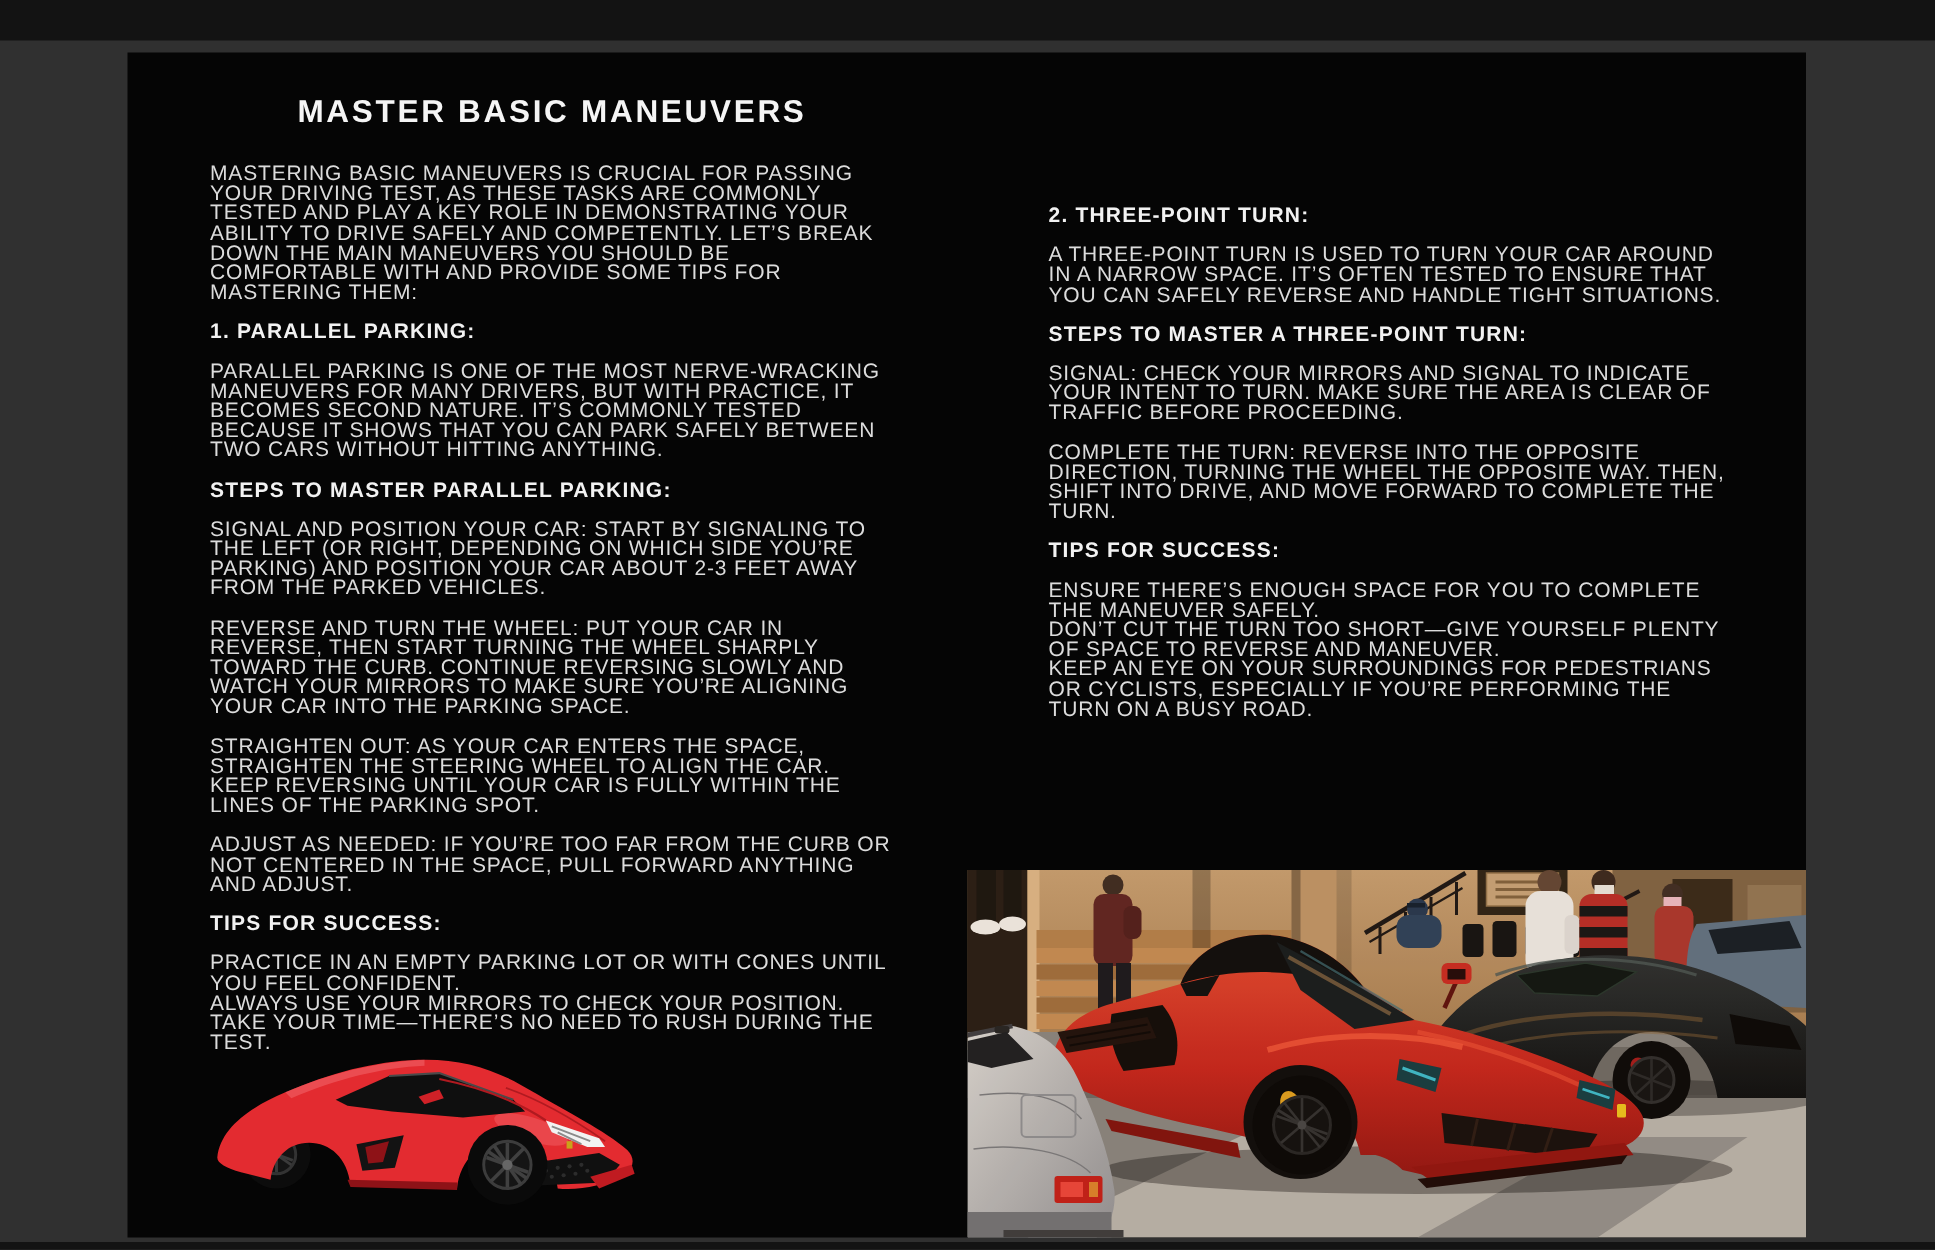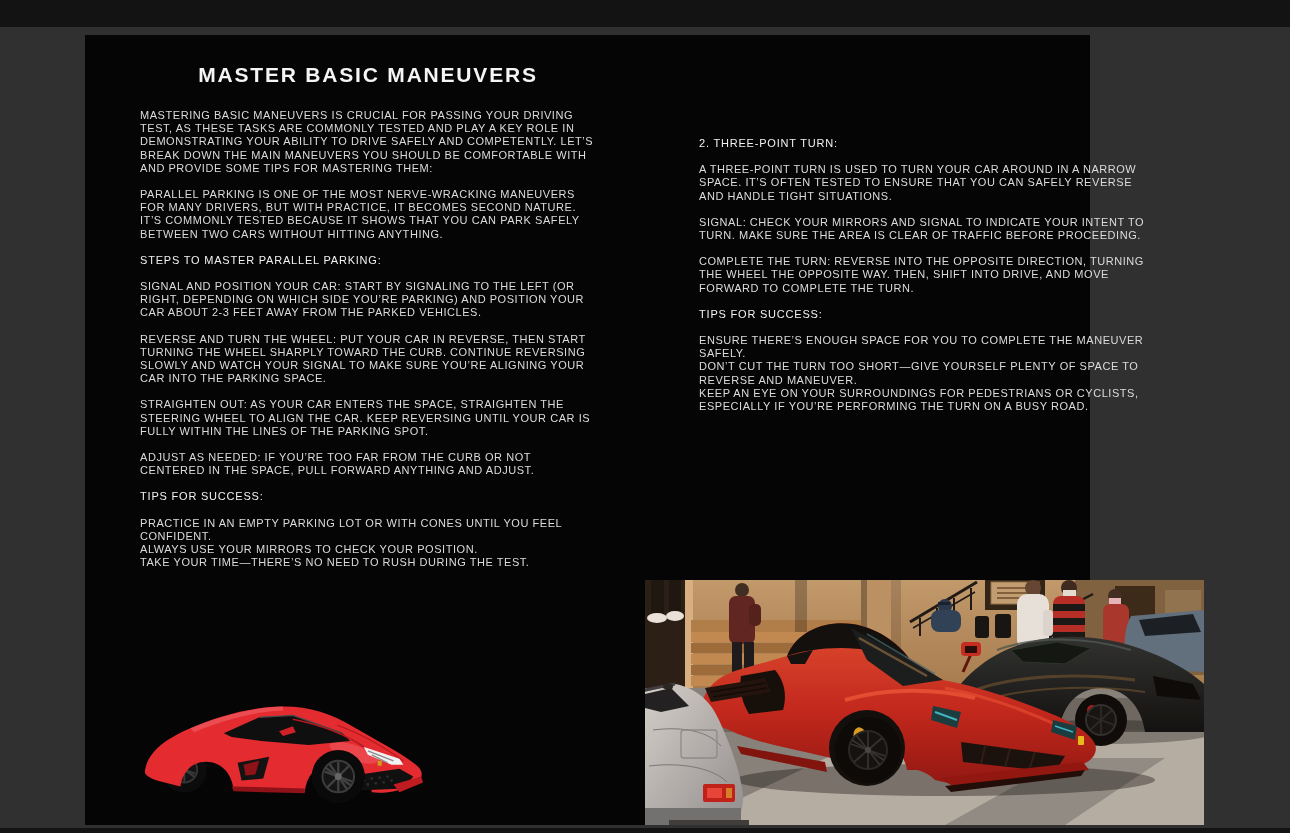--- a/index.html
+++ b/index.html
@@ -6,7 +6,7 @@
     background:#303030;font-family:"Liberation Sans",sans-serif;position:relative;}
   .strip-top{position:absolute;left:0;top:0;width:1290px;height:27px;background:#131313;}
   .strip-bottom{position:absolute;left:0;bottom:0;width:1290px;height:5px;background:#131313;}
-  .panel{position:absolute;left:85px;top:35px;width:1005px;height:790px;background:#050505;}
+  .panel{position:absolute;left:85px;top:35px;width:1119px;height:790px;background:#050505;}
   .title{position:absolute;left:55px;top:28px;width:456px;text-align:center;color:#f5f5f5;
     font-size:21px;font-weight:bold;letter-spacing:1.8px;}
   .col{position:absolute;width:456px;color:#dcdcdc;font-size:11px;line-height:13.2px;

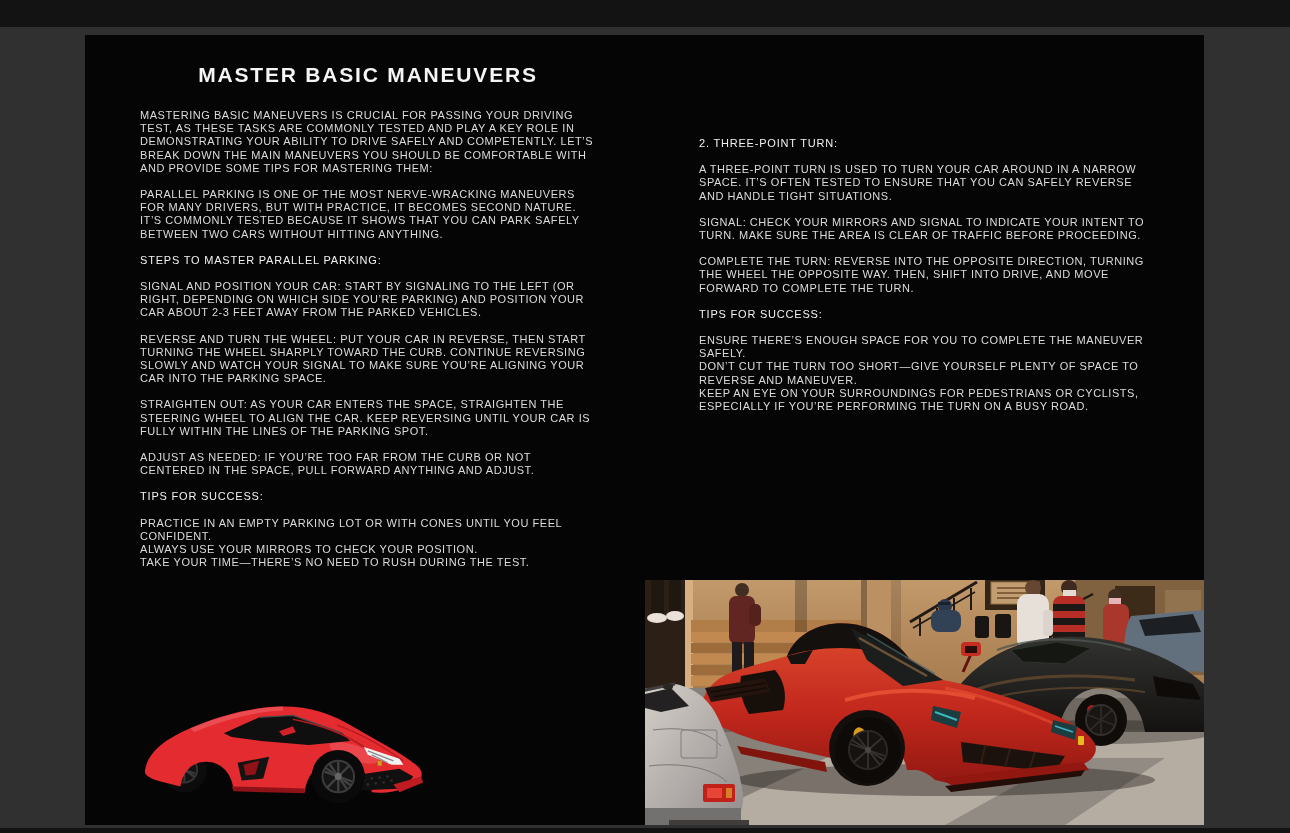--- a/index.html
+++ b/index.html
@@ -9,7 +9,7 @@
   .panel{position:absolute;left:85px;top:35px;width:1119px;height:790px;background:#050505;}
   .title{position:absolute;left:55px;top:28px;width:456px;text-align:center;color:#f5f5f5;
     font-size:21px;font-weight:bold;letter-spacing:1.8px;}
-  .col{position:absolute;width:456px;color:#dcdcdc;font-size:11px;line-height:13.2px;
+  .col{position:absolute;width:456px;color:#dcdcdc;font-size:14px;line-height:13.2px;
     letter-spacing:0.55px;}
   .col-left{left:55px;top:74px;}
   .col-right{left:614px;top:102px;}

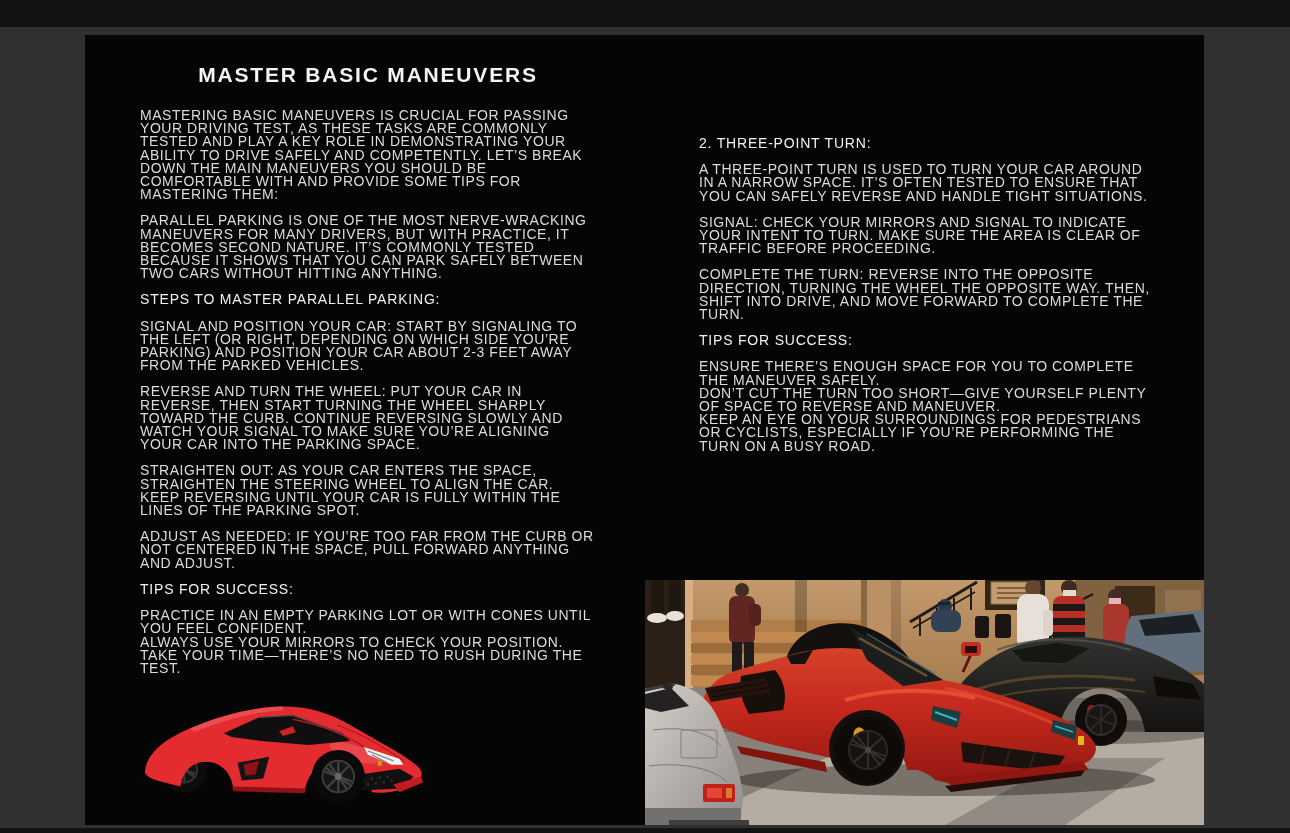--- a/index.html
+++ b/index.html
@@ -14,7 +14,7 @@
   .col-left{left:55px;top:74px;}
   .col-right{left:614px;top:102px;}
   .col p{margin:0 0 13px 0;white-space:pre-line;}
-  .col p.h{font-weight:normal;color:#f2f2f2;letter-spacing:0.8px;}
+  .col p.h{font-weight:bold;color:#f2f2f2;letter-spacing:0.8px;}
   .illustration{position:absolute;left:50px;top:640px;width:296px;height:140px;}
   .photo{position:absolute;left:560px;top:545px;width:559px;height:245px;}
   svg{display:block;}

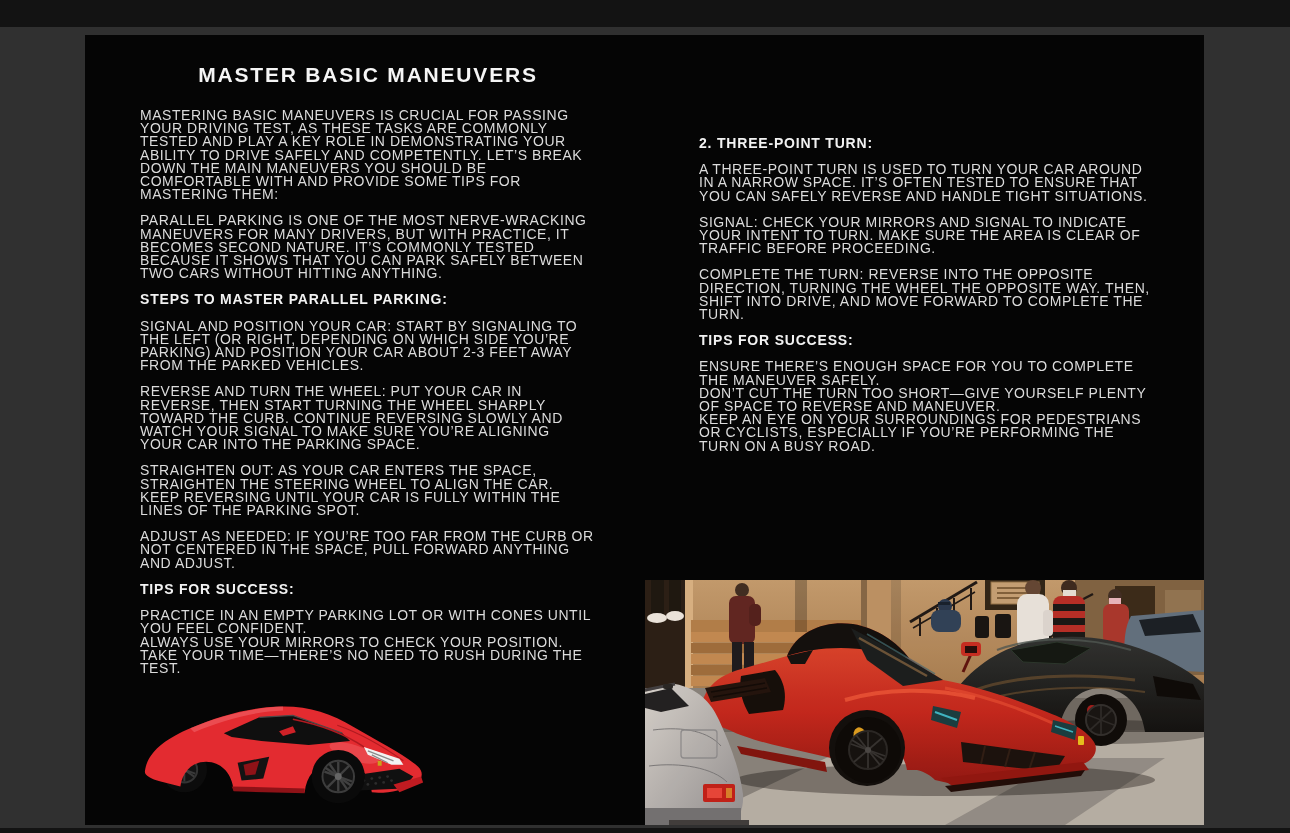--- a/index.html
+++ b/index.html
@@ -31,6 +31,7 @@
 
   <div class="col col-left">
     <p class="p">MASTERING BASIC MANEUVERS IS CRUCIAL FOR PASSING YOUR DRIVING TEST, AS THESE TASKS ARE COMMONLY TESTED AND PLAY A KEY ROLE IN DEMONSTRATING YOUR ABILITY TO DRIVE SAFELY AND COMPETENTLY. LET’S BREAK DOWN THE MAIN MANEUVERS YOU SHOULD BE COMFORTABLE WITH AND PROVIDE SOME TIPS FOR MASTERING THEM:</p>
+    <p class="h">1. PARALLEL PARKING:</p>
     <p class="p">PARALLEL PARKING IS ONE OF THE MOST NERVE-WRACKING MANEUVERS FOR MANY DRIVERS, BUT WITH PRACTICE, IT BECOMES SECOND NATURE. IT’S COMMONLY TESTED BECAUSE IT SHOWS THAT YOU CAN PARK SAFELY BETWEEN TWO CARS WITHOUT HITTING ANYTHING.</p>
     <p class="h">STEPS TO MASTER PARALLEL PARKING:</p>
     <p class="p">SIGNAL AND POSITION YOUR CAR: START BY SIGNALING TO THE LEFT (OR RIGHT, DEPENDING ON WHICH SIDE YOU’RE PARKING) AND POSITION YOUR CAR ABOUT 2-3 FEET AWAY FROM THE PARKED VEHICLES.</p>

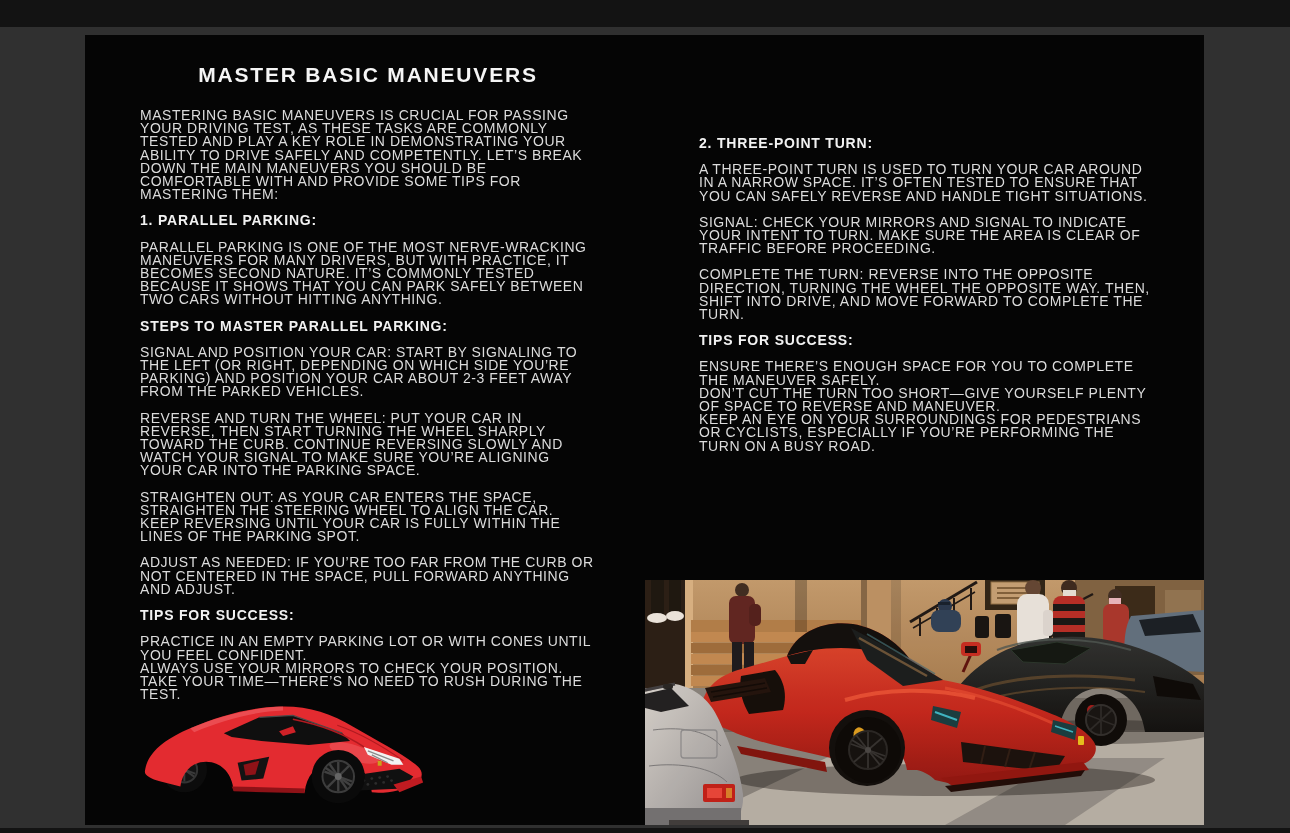--- a/index.html
+++ b/index.html
@@ -47,6 +47,7 @@
   <div class="col col-right">
     <p class="h">2. THREE-POINT TURN:</p>
     <p class="p">A THREE-POINT TURN IS USED TO TURN YOUR CAR AROUND IN A NARROW SPACE. IT’S OFTEN TESTED TO ENSURE THAT YOU CAN SAFELY REVERSE AND HANDLE TIGHT SITUATIONS.</p>
+    <p class="h">STEPS TO MASTER A THREE-POINT TURN:</p>
     <p class="p">SIGNAL: CHECK YOUR MIRRORS AND SIGNAL TO INDICATE YOUR INTENT TO TURN. MAKE SURE THE AREA IS CLEAR OF TRAFFIC BEFORE PROCEEDING.</p>
     <p class="p">COMPLETE THE TURN: REVERSE INTO THE OPPOSITE DIRECTION, TURNING THE WHEEL THE OPPOSITE WAY. THEN, SHIFT INTO DRIVE, AND MOVE FORWARD TO COMPLETE THE TURN.</p>
     <p class="h">TIPS FOR SUCCESS:</p>

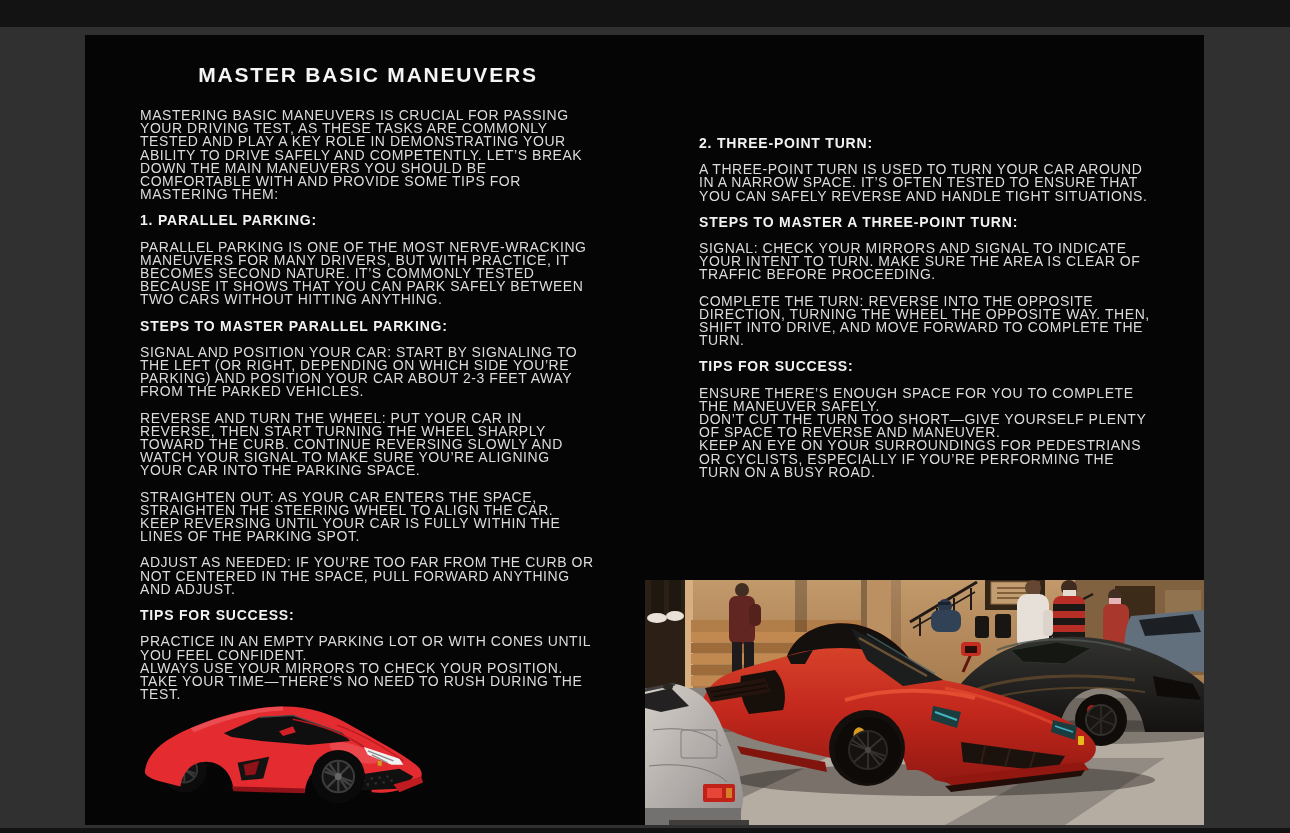--- a/index.html
+++ b/index.html
@@ -35,7 +35,7 @@
     <p class="p">PARALLEL PARKING IS ONE OF THE MOST NERVE-WRACKING MANEUVERS FOR MANY DRIVERS, BUT WITH PRACTICE, IT BECOMES SECOND NATURE. IT’S COMMONLY TESTED BECAUSE IT SHOWS THAT YOU CAN PARK SAFELY BETWEEN TWO CARS WITHOUT HITTING ANYTHING.</p>
     <p class="h">STEPS TO MASTER PARALLEL PARKING:</p>
     <p class="p">SIGNAL AND POSITION YOUR CAR: START BY SIGNALING TO THE LEFT (OR RIGHT, DEPENDING ON WHICH SIDE YOU’RE PARKING) AND POSITION YOUR CAR ABOUT 2-3 FEET AWAY FROM THE PARKED VEHICLES.</p>
-    <p class="p">REVERSE AND TURN THE WHEEL: PUT YOUR CAR IN REVERSE, THEN START TURNING THE WHEEL SHARPLY TOWARD THE CURB. CONTINUE REVERSING SLOWLY AND WATCH YOUR SIGNAL TO MAKE SURE YOU’RE ALIGNING YOUR CAR INTO THE PARKING SPACE.</p>
+    <p class="p">REVERSE AND TURN THE WHEEL: PUT YOUR CAR IN REVERSE, THEN START TURNING THE WHEEL SHARPLY TOWARD THE CURB. CONTINUE REVERSING SLOWLY AND WATCH YOUR MIRRORS TO MAKE SURE YOU’RE ALIGNING YOUR CAR INTO THE PARKING SPACE.</p>
     <p class="p">STRAIGHTEN OUT: AS YOUR CAR ENTERS THE SPACE, STRAIGHTEN THE STEERING WHEEL TO ALIGN THE CAR. KEEP REVERSING UNTIL YOUR CAR IS FULLY WITHIN THE LINES OF THE PARKING SPOT.</p>
     <p class="p">ADJUST AS NEEDED: IF YOU’RE TOO FAR FROM THE CURB OR NOT CENTERED IN THE SPACE, PULL FORWARD ANYTHING AND ADJUST.</p>
     <p class="h">TIPS FOR SUCCESS:</p>

